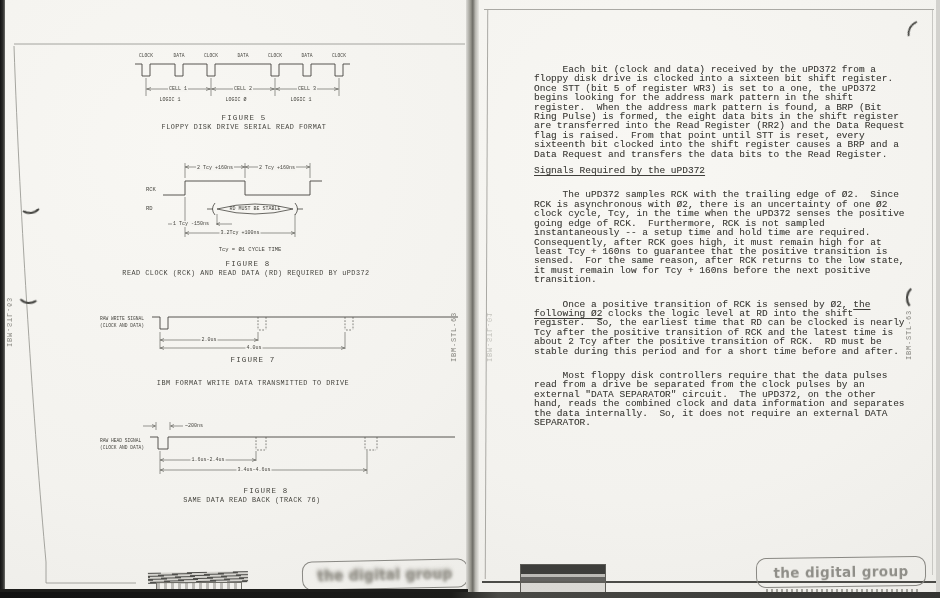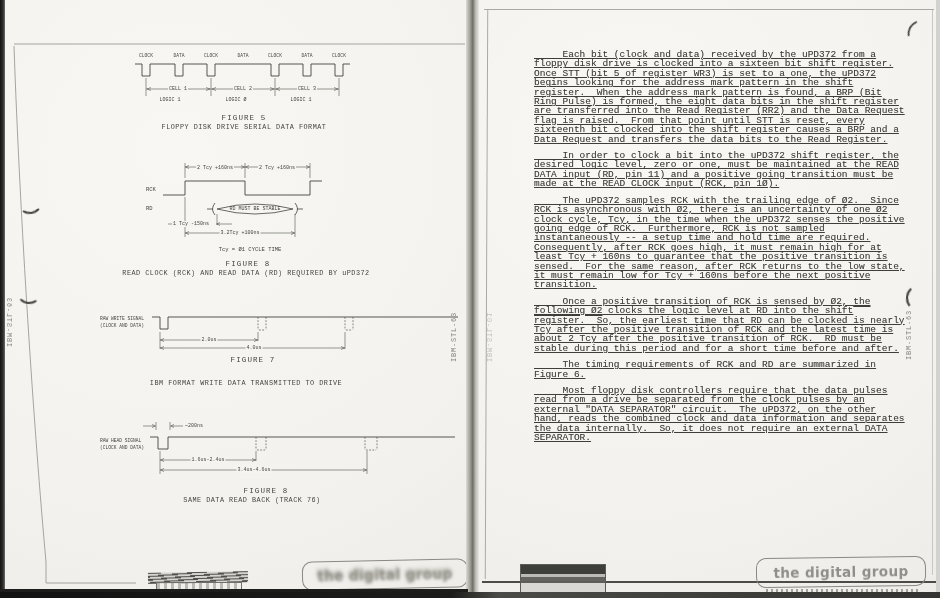--- a/index.html
+++ b/index.html
@@ -31,7 +31,7 @@
   .body-text{position:absolute;left:56px;top:50px;width:382px;
         font-size:9.5px;line-height:9.4px;color:#3f3e3a;
         text-shadow:0 0 0.5px rgba(55,55,50,0.35);}
-  .para{white-space:pre-wrap;margin:0 0 7px 0;text-decoration:underline;}
+  .para{white-space:pre-wrap;margin:15px 0 7px 0;}
   .heading{white-space:pre-wrap;margin:5px 0 8px 0;text-decoration:underline;text-underline-offset:1.5px;}
   .uline{text-decoration:underline;text-underline-offset:1.5px;}
   

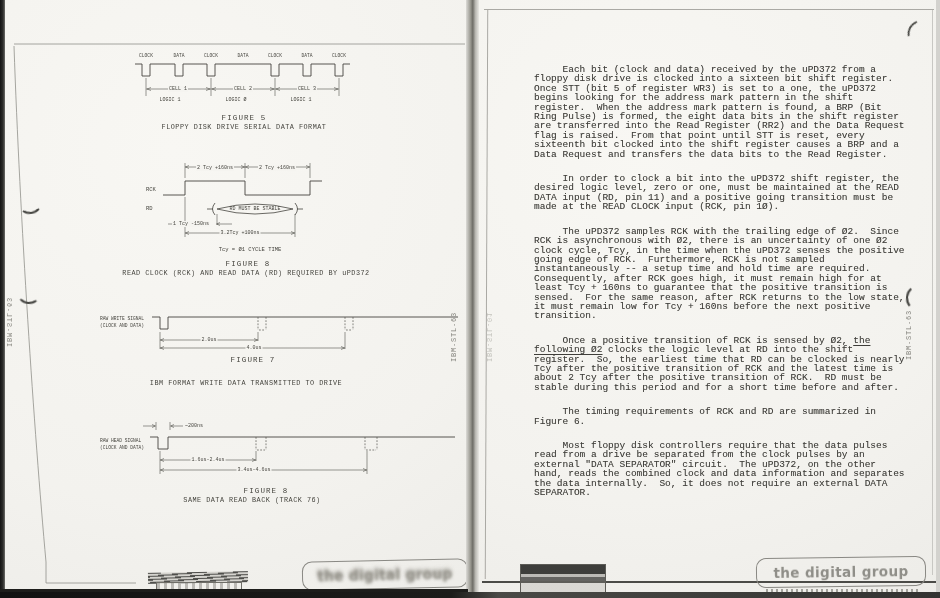--- a/index.html
+++ b/index.html
@@ -128,7 +128,7 @@
     <span class="ft t5 ctr" style="left:232px;top:97px">LOGIC Ø</span>
     <span class="ft t5 ctr" style="left:297px;top:97px">LOGIC 1</span>
     <span class="ft t75 ctr" style="left:240px;top:114px">FIGURE 5</span>
-    <span class="ft t68 ctr" style="left:240px;top:123px">FLOPPY DISK DRIVE SERIAL DATA FORMAT</span>
+    <span class="ft t68 ctr" style="left:240px;top:123px">FLOPPY DISK DRIVE SERIAL READ FORMAT</span>
 
     <span class="ft t5 ctr bgp" style="left:211px;top:164.5px">2 Tcy +160ns</span>
     <span class="ft t5 ctr bgp" style="left:273px;top:164.5px">2 Tcy +160ns</span>

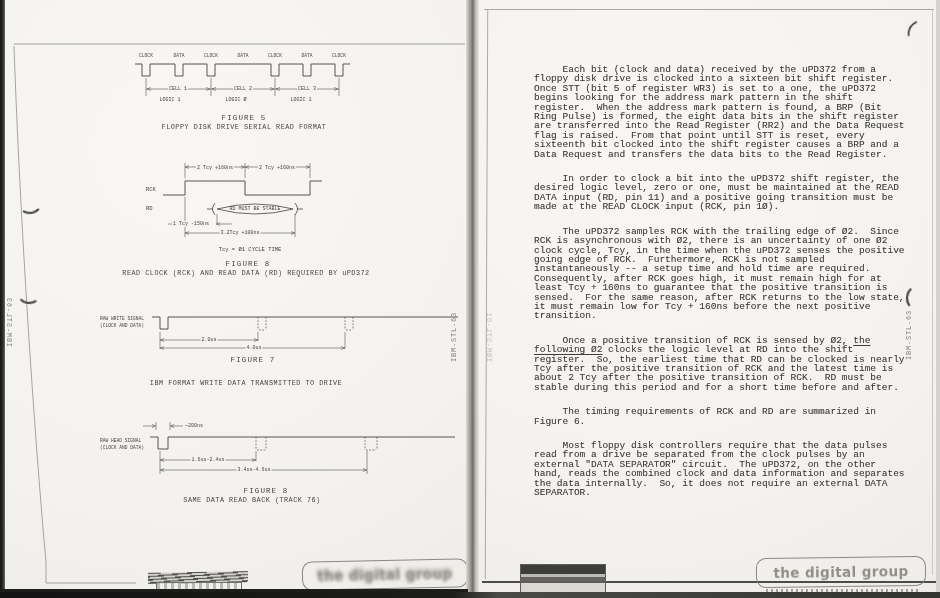--- a/index.html
+++ b/index.html
@@ -187,6 +187,7 @@
 flag is raised.  From that point until STT is reset, every
 sixteenth bit clocked into the shift register causes a BRP and a
 Data Request and transfers the data bits to the Read Register.</div>
+      <div class="heading">Signals Required by the uPD372</div>
       <div class="para">     In order to clock a bit into the uPD372 shift register, the
 desired logic level, zero or one, must be maintained at the READ
 DATA input (RD, pin 11) and a positive going transition must be

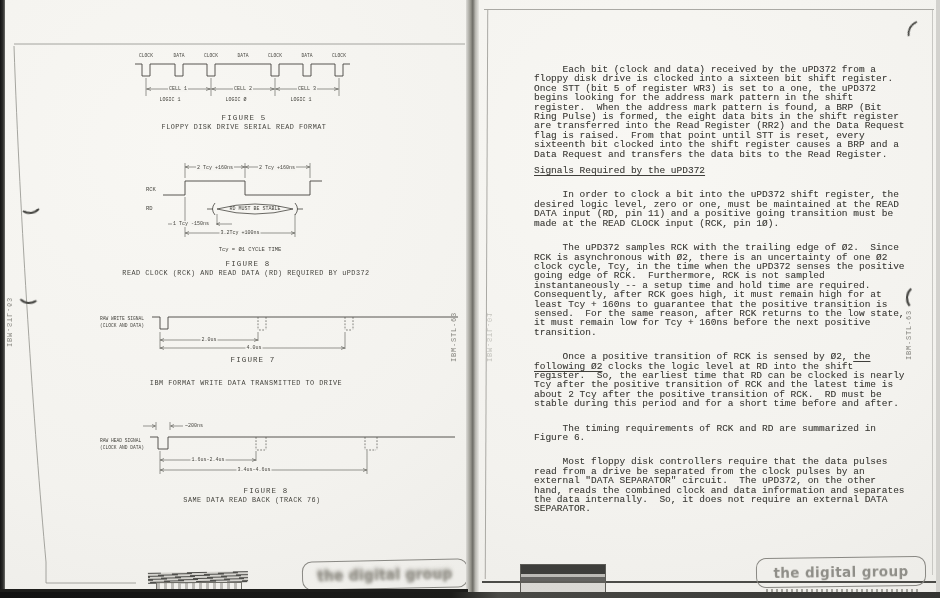--- a/index.html
+++ b/index.html
@@ -188,10 +188,6 @@
 sixteenth bit clocked into the shift register causes a BRP and a
 Data Request and transfers the data bits to the Read Register.</div>
       <div class="heading">Signals Required by the uPD372</div>
-      <div class="para">     In order to clock a bit into the uPD372 shift register, the
-desired logic level, zero or one, must be maintained at the READ
-DATA input (RD, pin 11) and a positive going transition must be
-made at the READ CLOCK input (RCK, pin 1Ø).</div>
       <div class="para">     The uPD372 samples RCK with the trailing edge of Ø2.  Since
 RCK is asynchronous with Ø2, there is an uncertainty of one Ø2
 clock cycle, Tcy, in the time when the uPD372 senses the positive

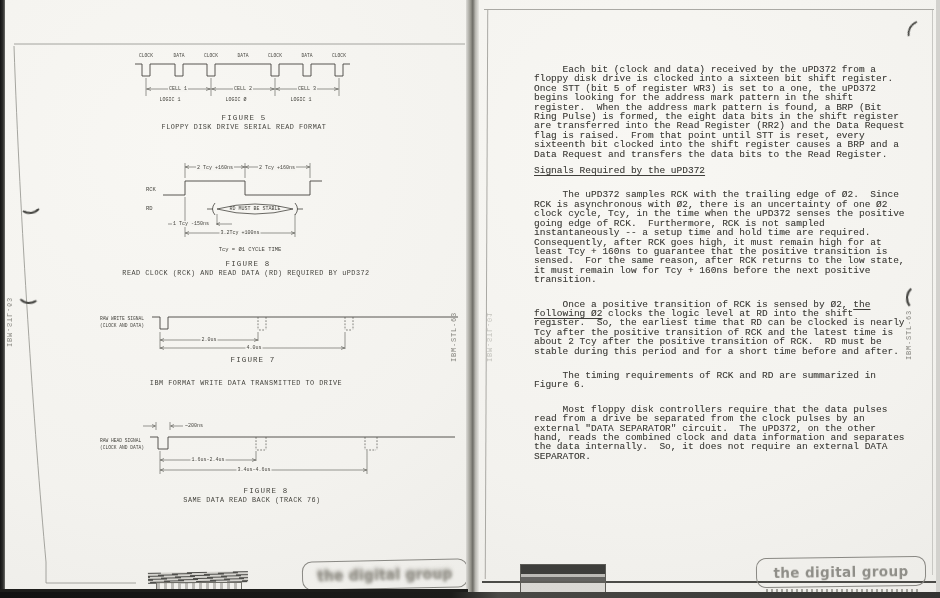--- a/index.html
+++ b/index.html
@@ -204,8 +204,6 @@
 Tcy after the positive transition of RCK and the latest time is
 about 2 Tcy after the positive transition of RCK.  RD must be
 stable during this period and for a short time before and after.</span></div>
-      <div class="para">     The timing requirements of RCK and RD are summarized in
-Figure 6.</div>
       <div class="para">     Most floppy disk controllers require that the data pulses
 read from a drive be separated from the clock pulses by an
 external "DATA SEPARATOR" circuit.  The uPD372, on the other

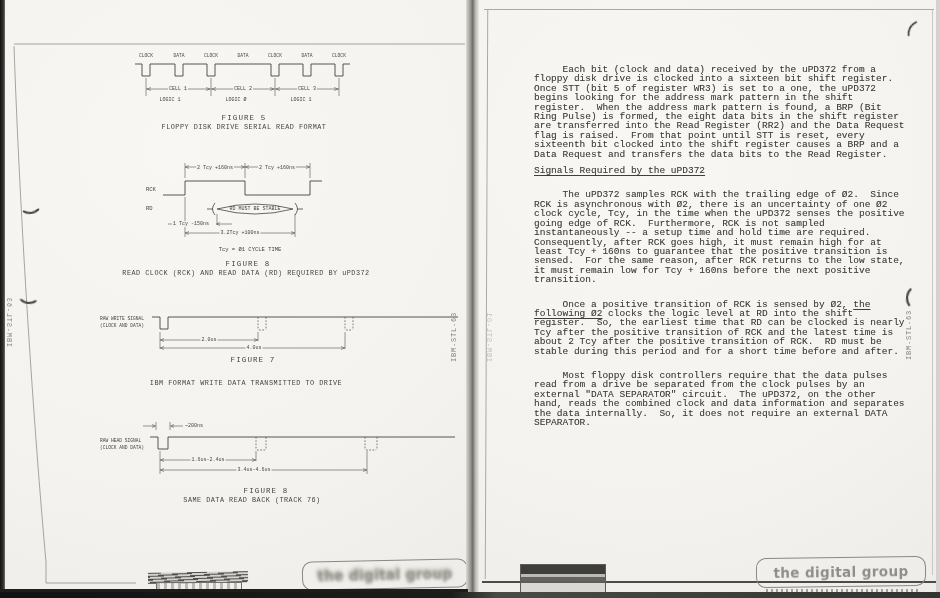--- a/index.html
+++ b/index.html
@@ -146,7 +146,7 @@
     <span class="ft t5 ctr bgp" style="left:205px;top:336.5px">2.0us</span>
     <span class="ft t5 ctr bgp" style="left:250px;top:344.5px">4.0us</span>
     <span class="ft t75 ctr" style="left:249px;top:356px">FIGURE 7</span>
-    <span class="ft t68 ctr" style="left:242px;top:379px">IBM FORMAT WRITE DATA TRANSMITTED TO DRIVE</span>
+    <span class="ft t68 ctr" style="left:249px;top:379px">IBM FORMAT WRITE DATA TRANSMITTED TO DRIVE</span>
 
     <span class="ft t5" style="left:181px;top:423px">~200ns</span>
     <span class="ft t46" style="left:96px;top:438px">RAW HEAD SIGNAL</span>

